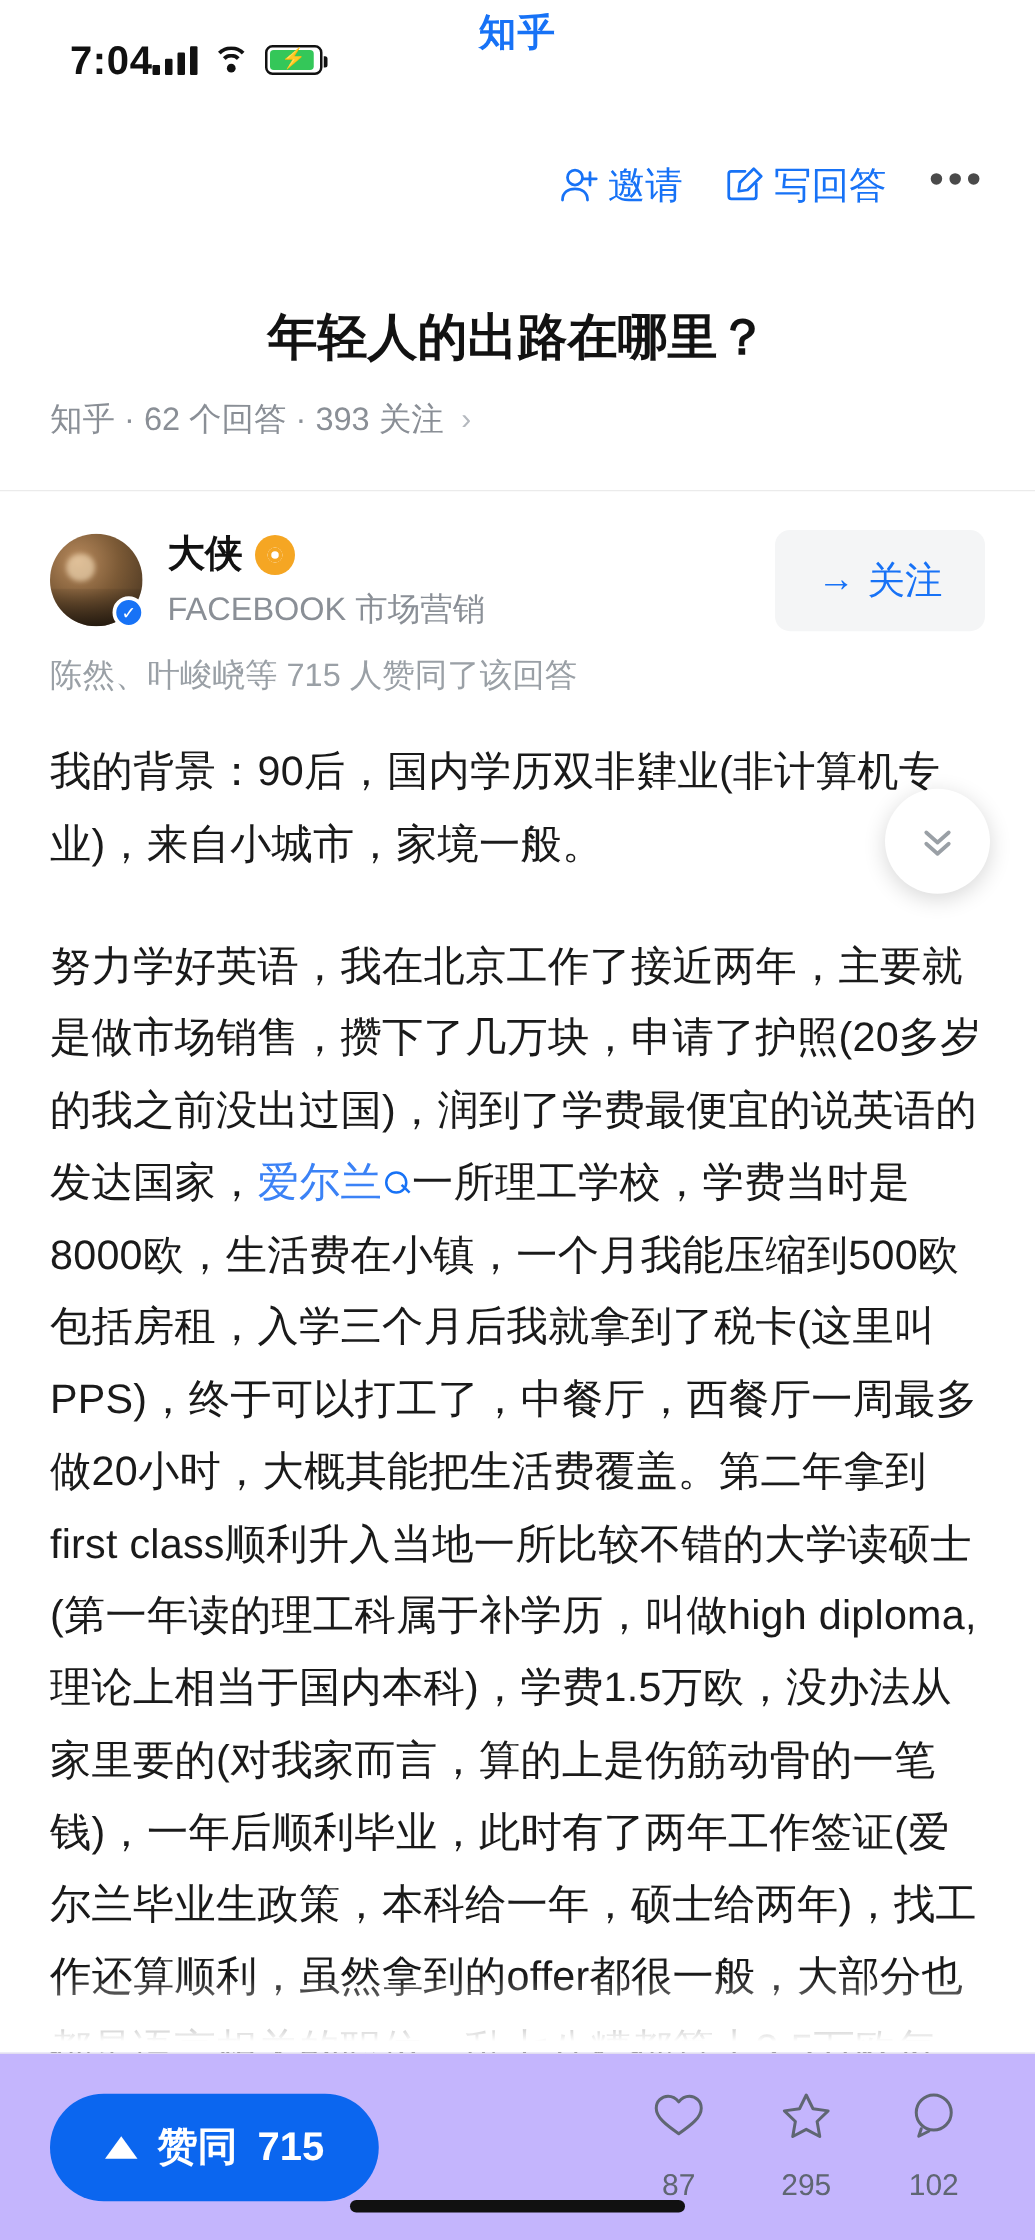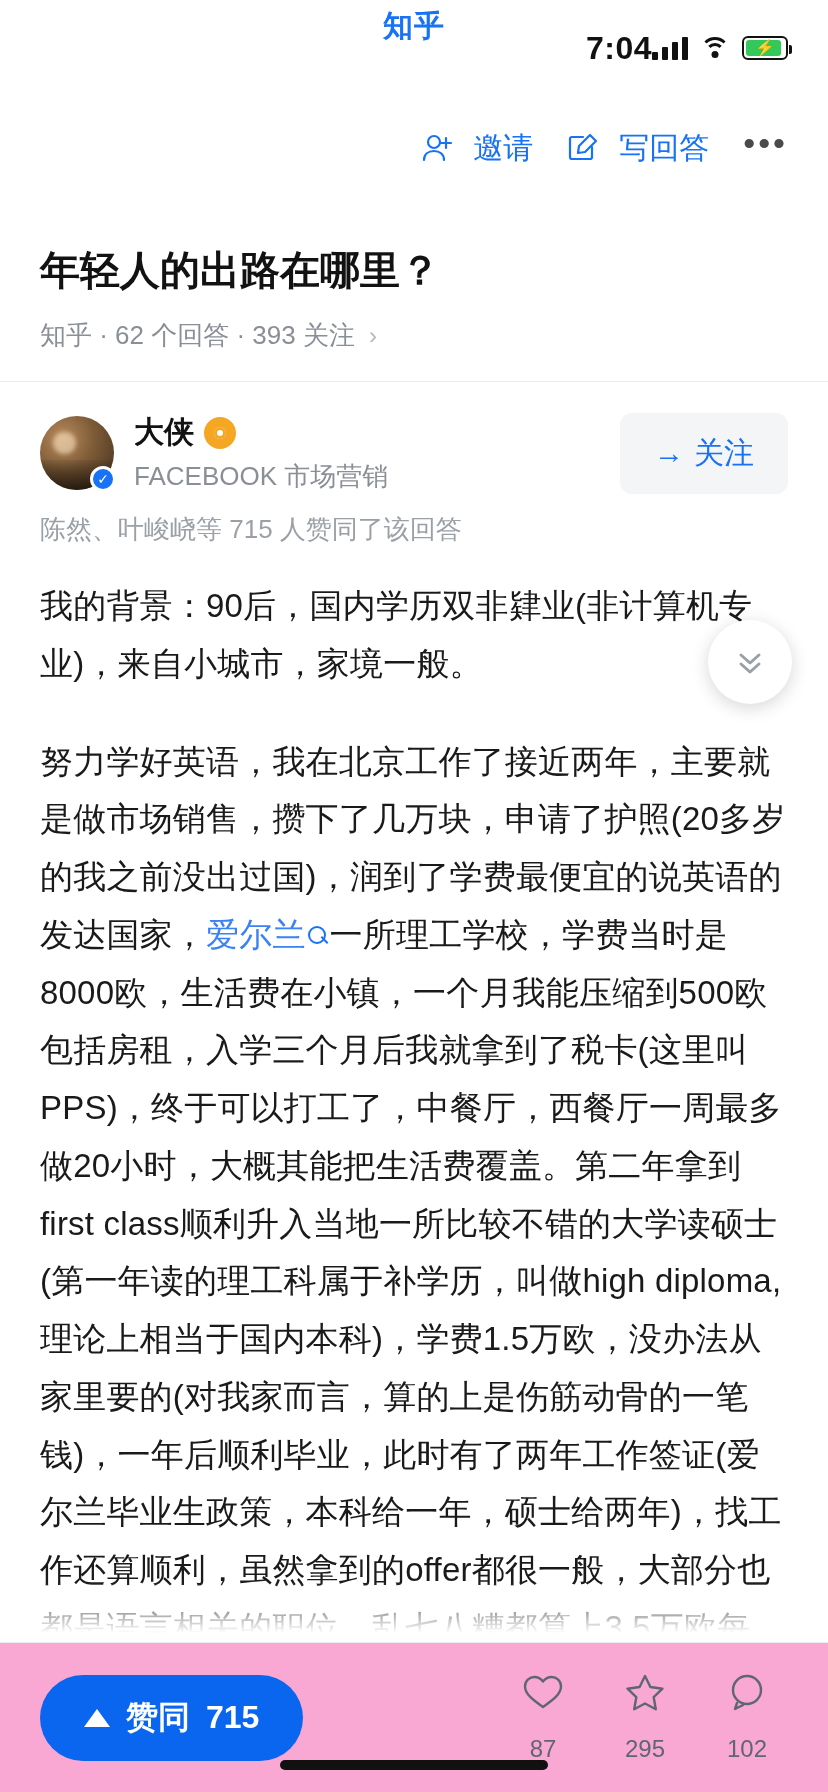--- a/index.html
+++ b/index.html
@@ -25,7 +25,7 @@
     flex: 0 0 96px;
     display: flex;
     align-items: center;
-    justify-content: flex-end;
+    justify-content: flex-start;
     padding: 0 40px 0 56px;
   }
   .status-time {

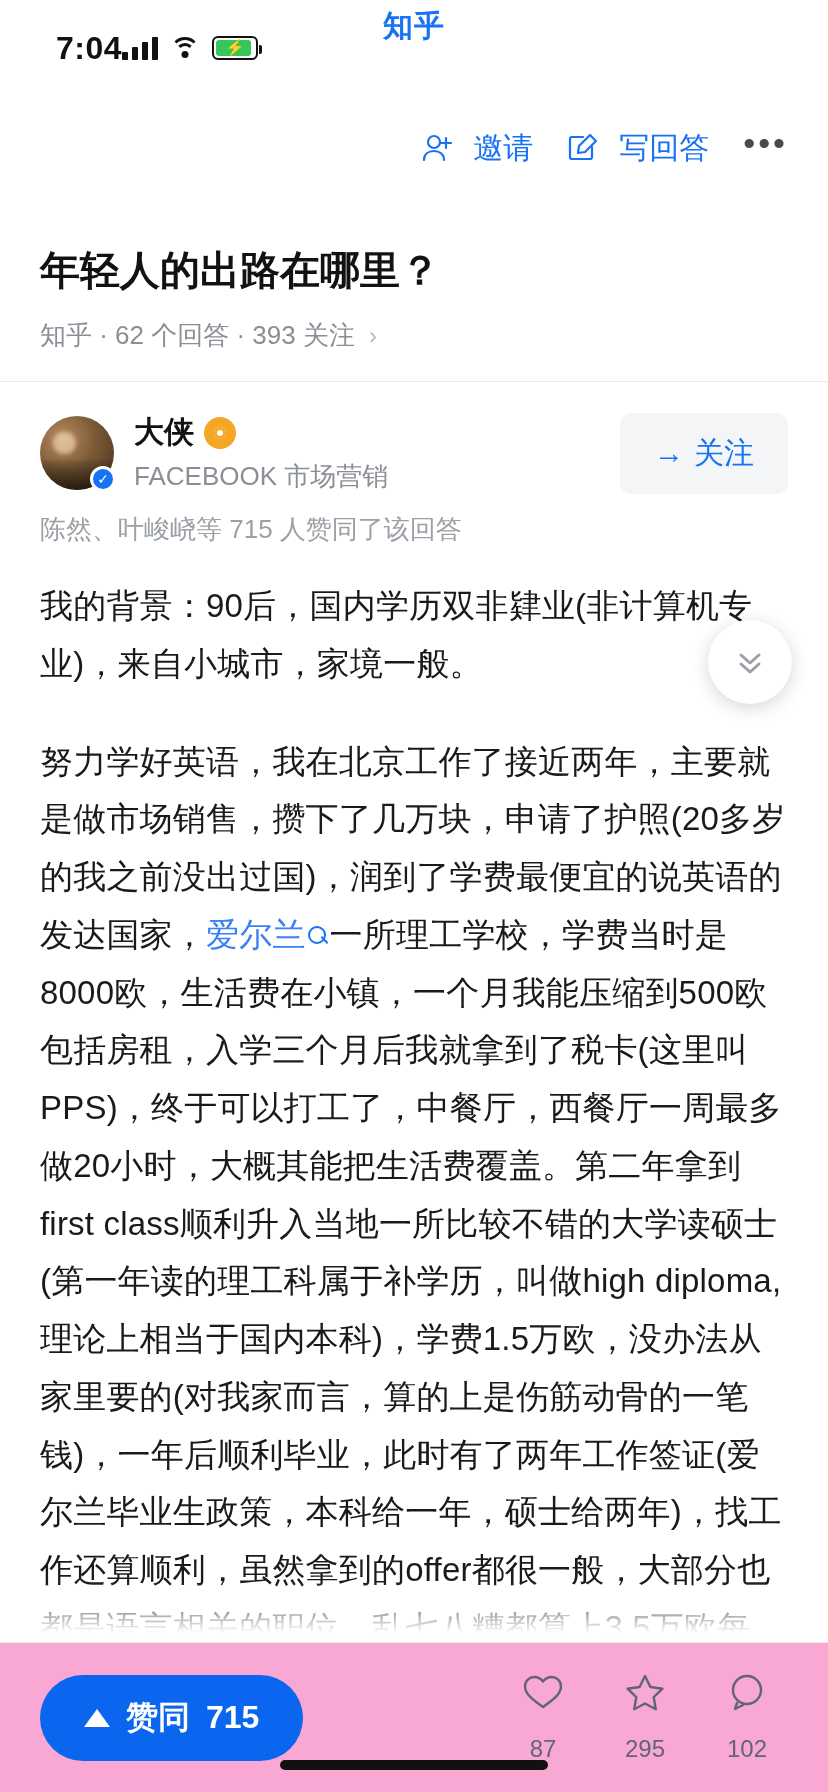--- a/index.html
+++ b/index.html
@@ -117,7 +117,7 @@
   .nav-action {
     display: flex;
     align-items: center;
-    gap: 20px;
+    gap: 7px;
     color: #1772F6;
     font-size: 30px;
   }

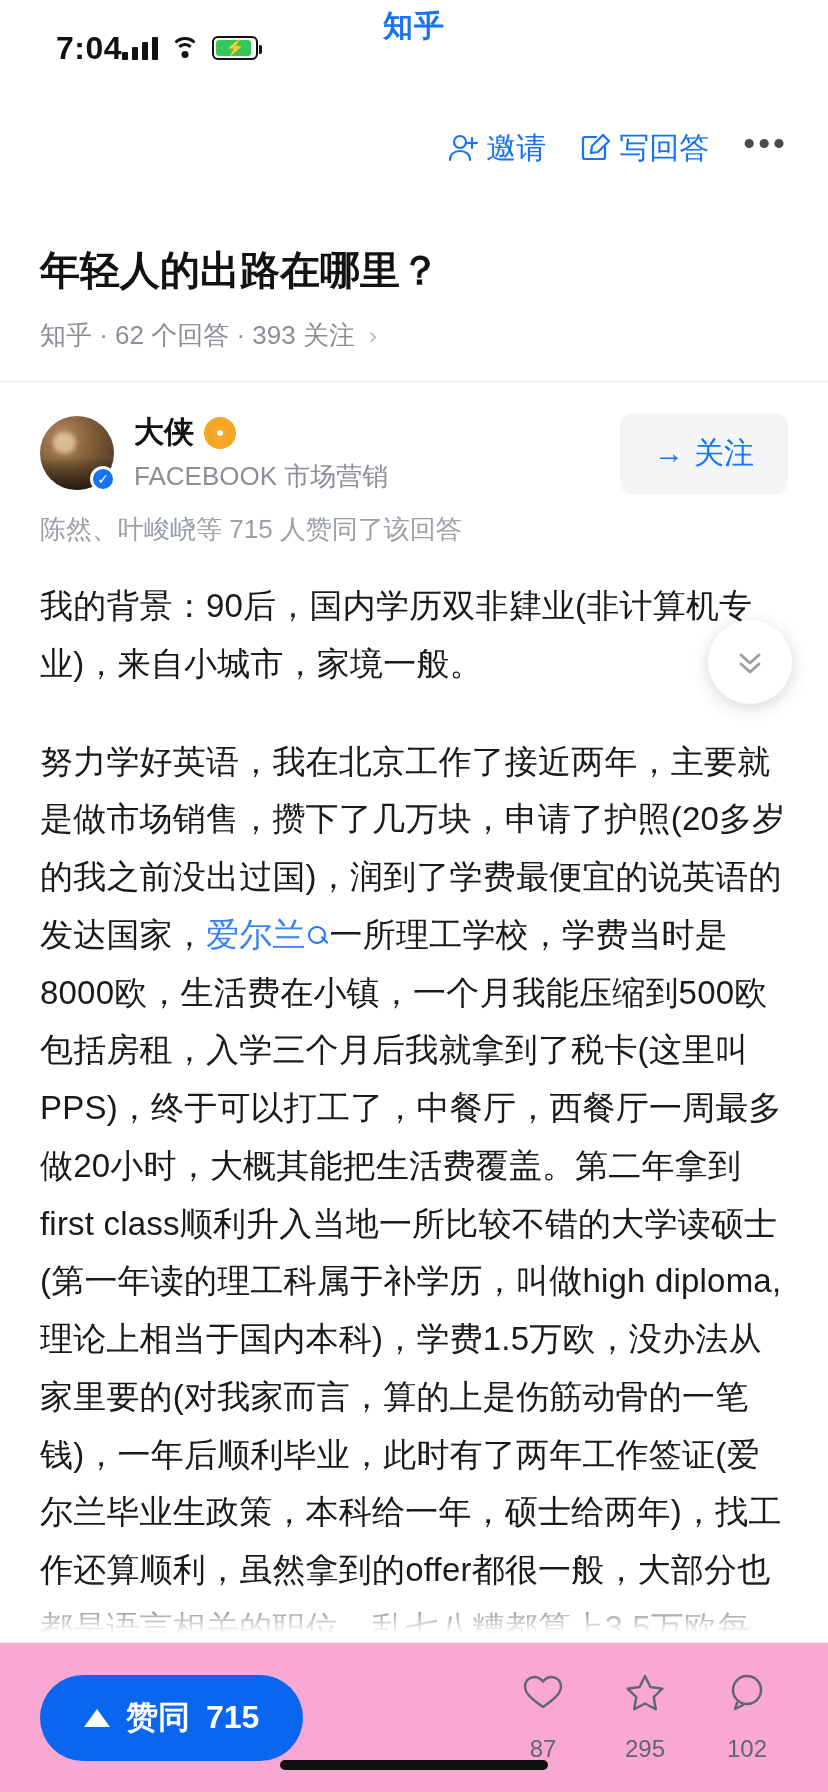--- a/index.html
+++ b/index.html
@@ -132,8 +132,9 @@
 
   
   .question {
-    padding: 44px 40px 28px;
+    padding: 44px 40px 39px;
     border-bottom: 1px solid #ebebeb;
+    text-align: center;
   }
   .question-title {
     font-size: 40px;

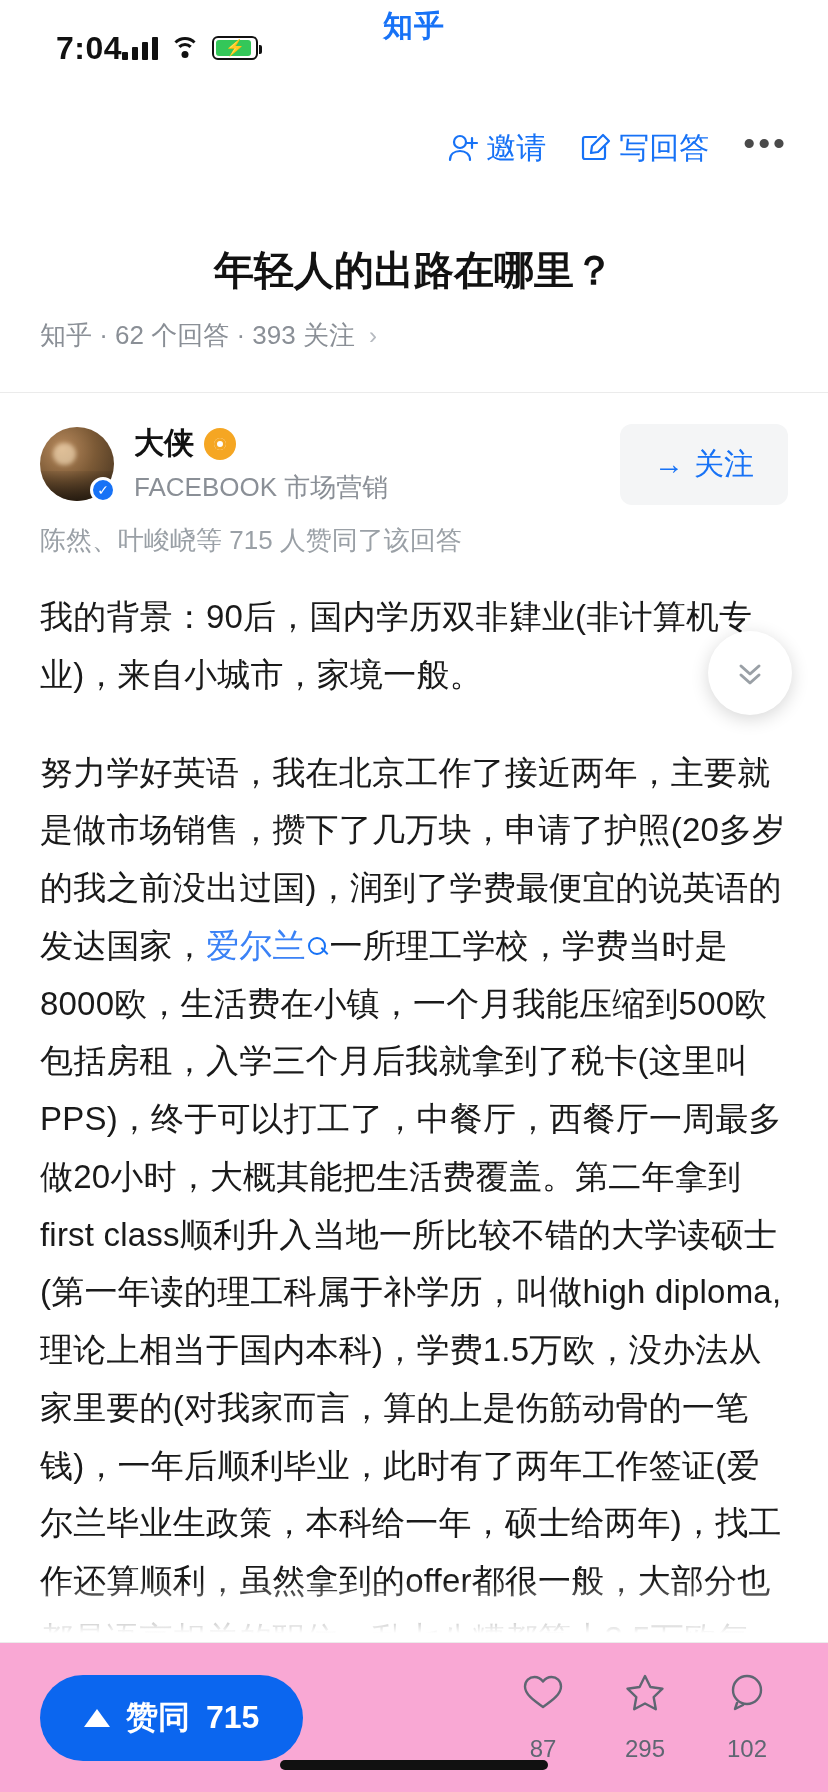--- a/index.html
+++ b/index.html
@@ -296,7 +296,7 @@
     display: flex;
     align-items: center;
     padding: 0 40px;
-    background: #f9a8d4;
+    background: #c4b5fd;
   }
   .vote-btn {
     background: #0B66EF;

